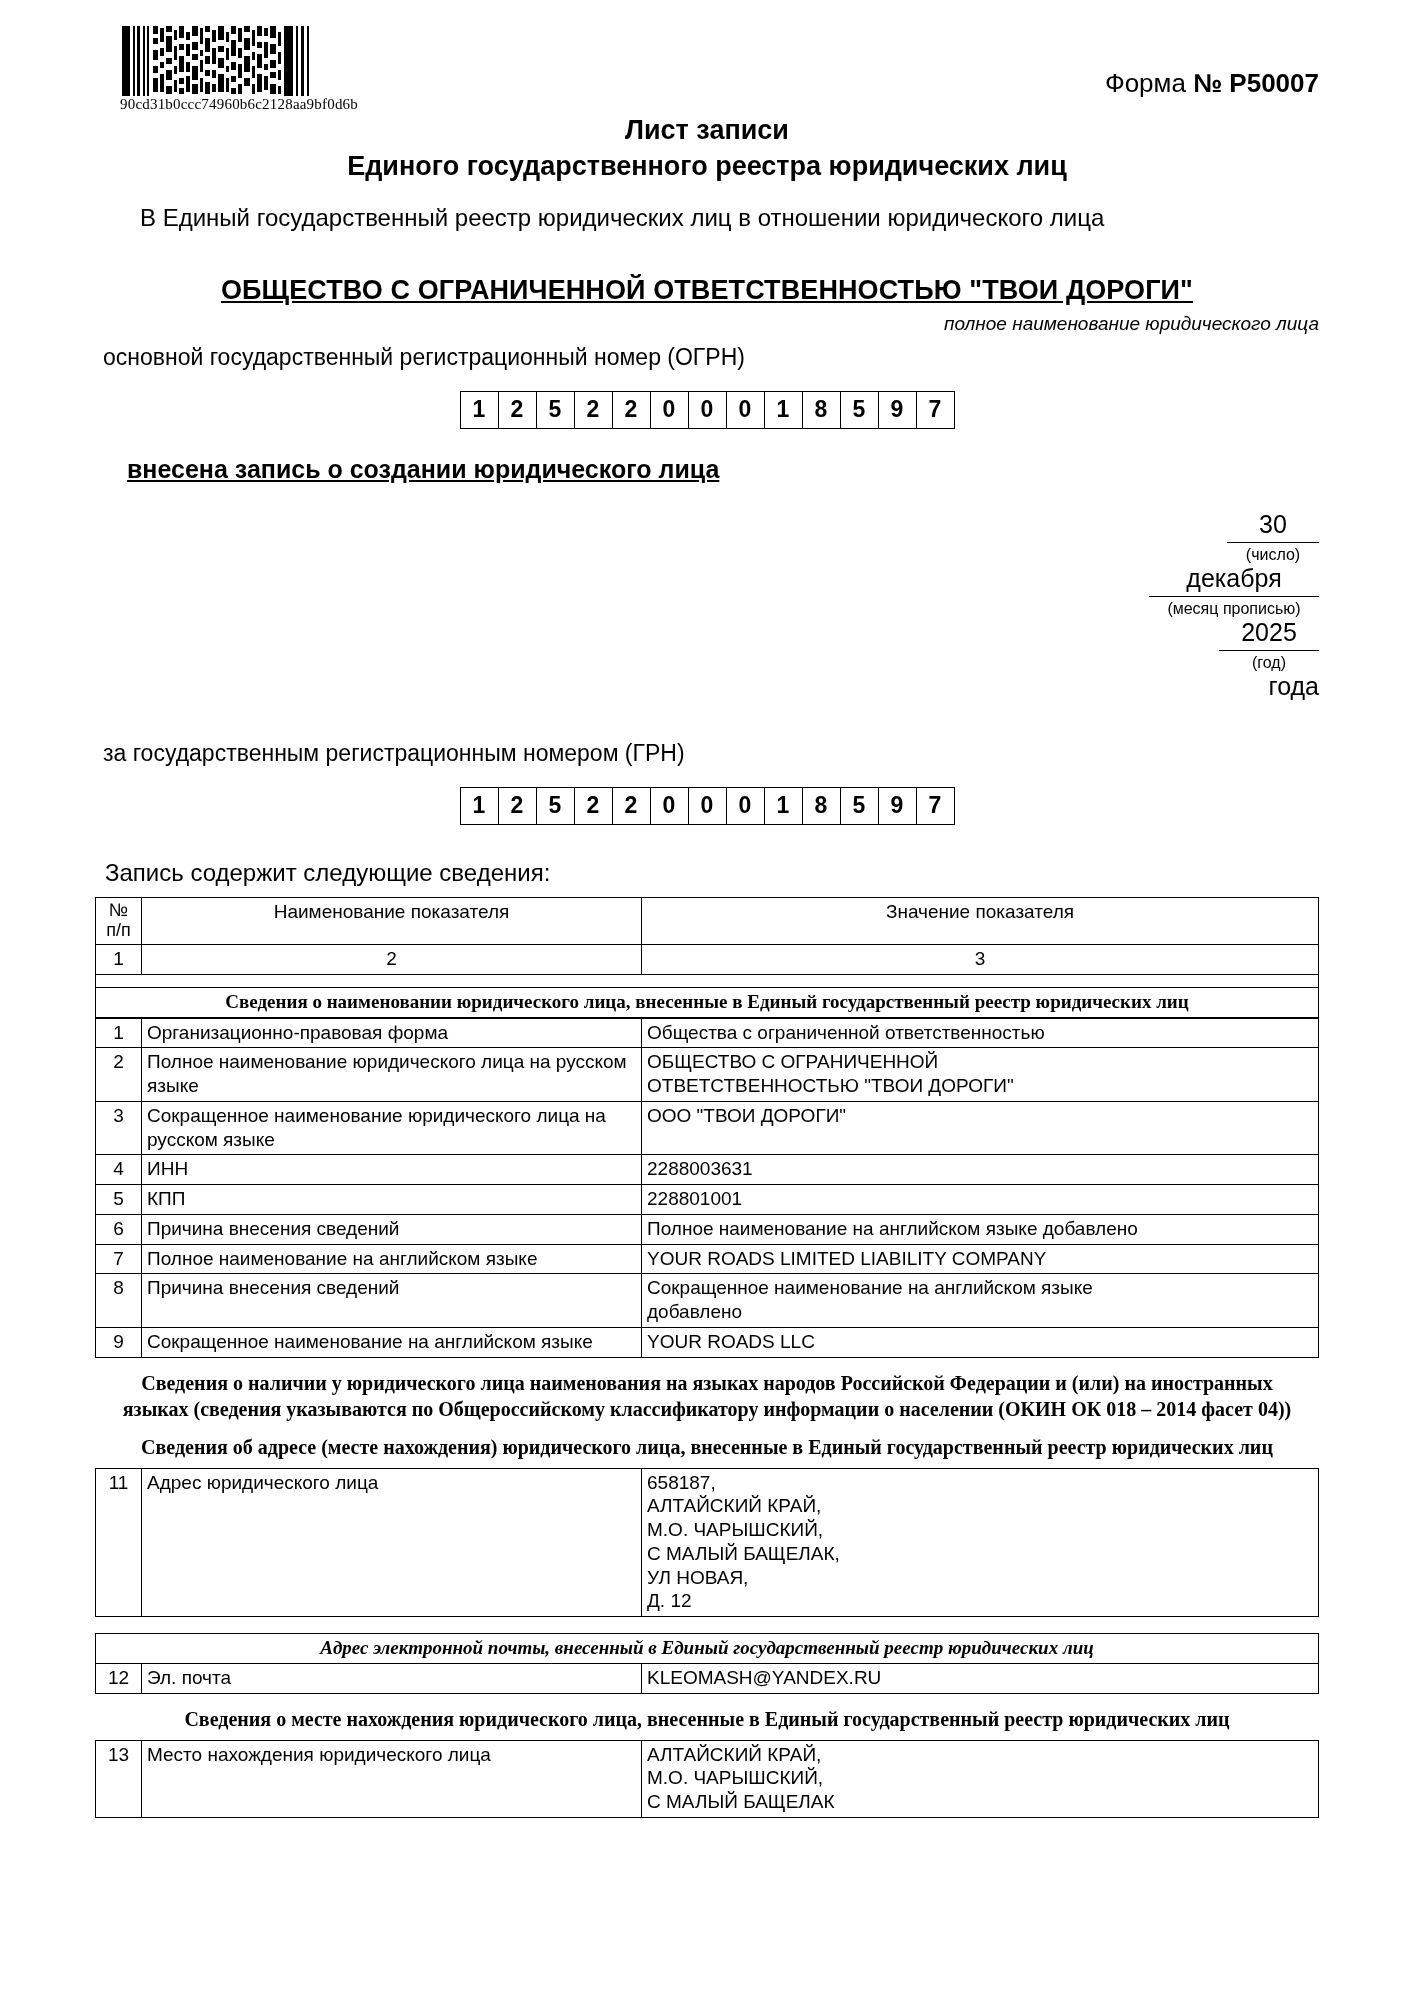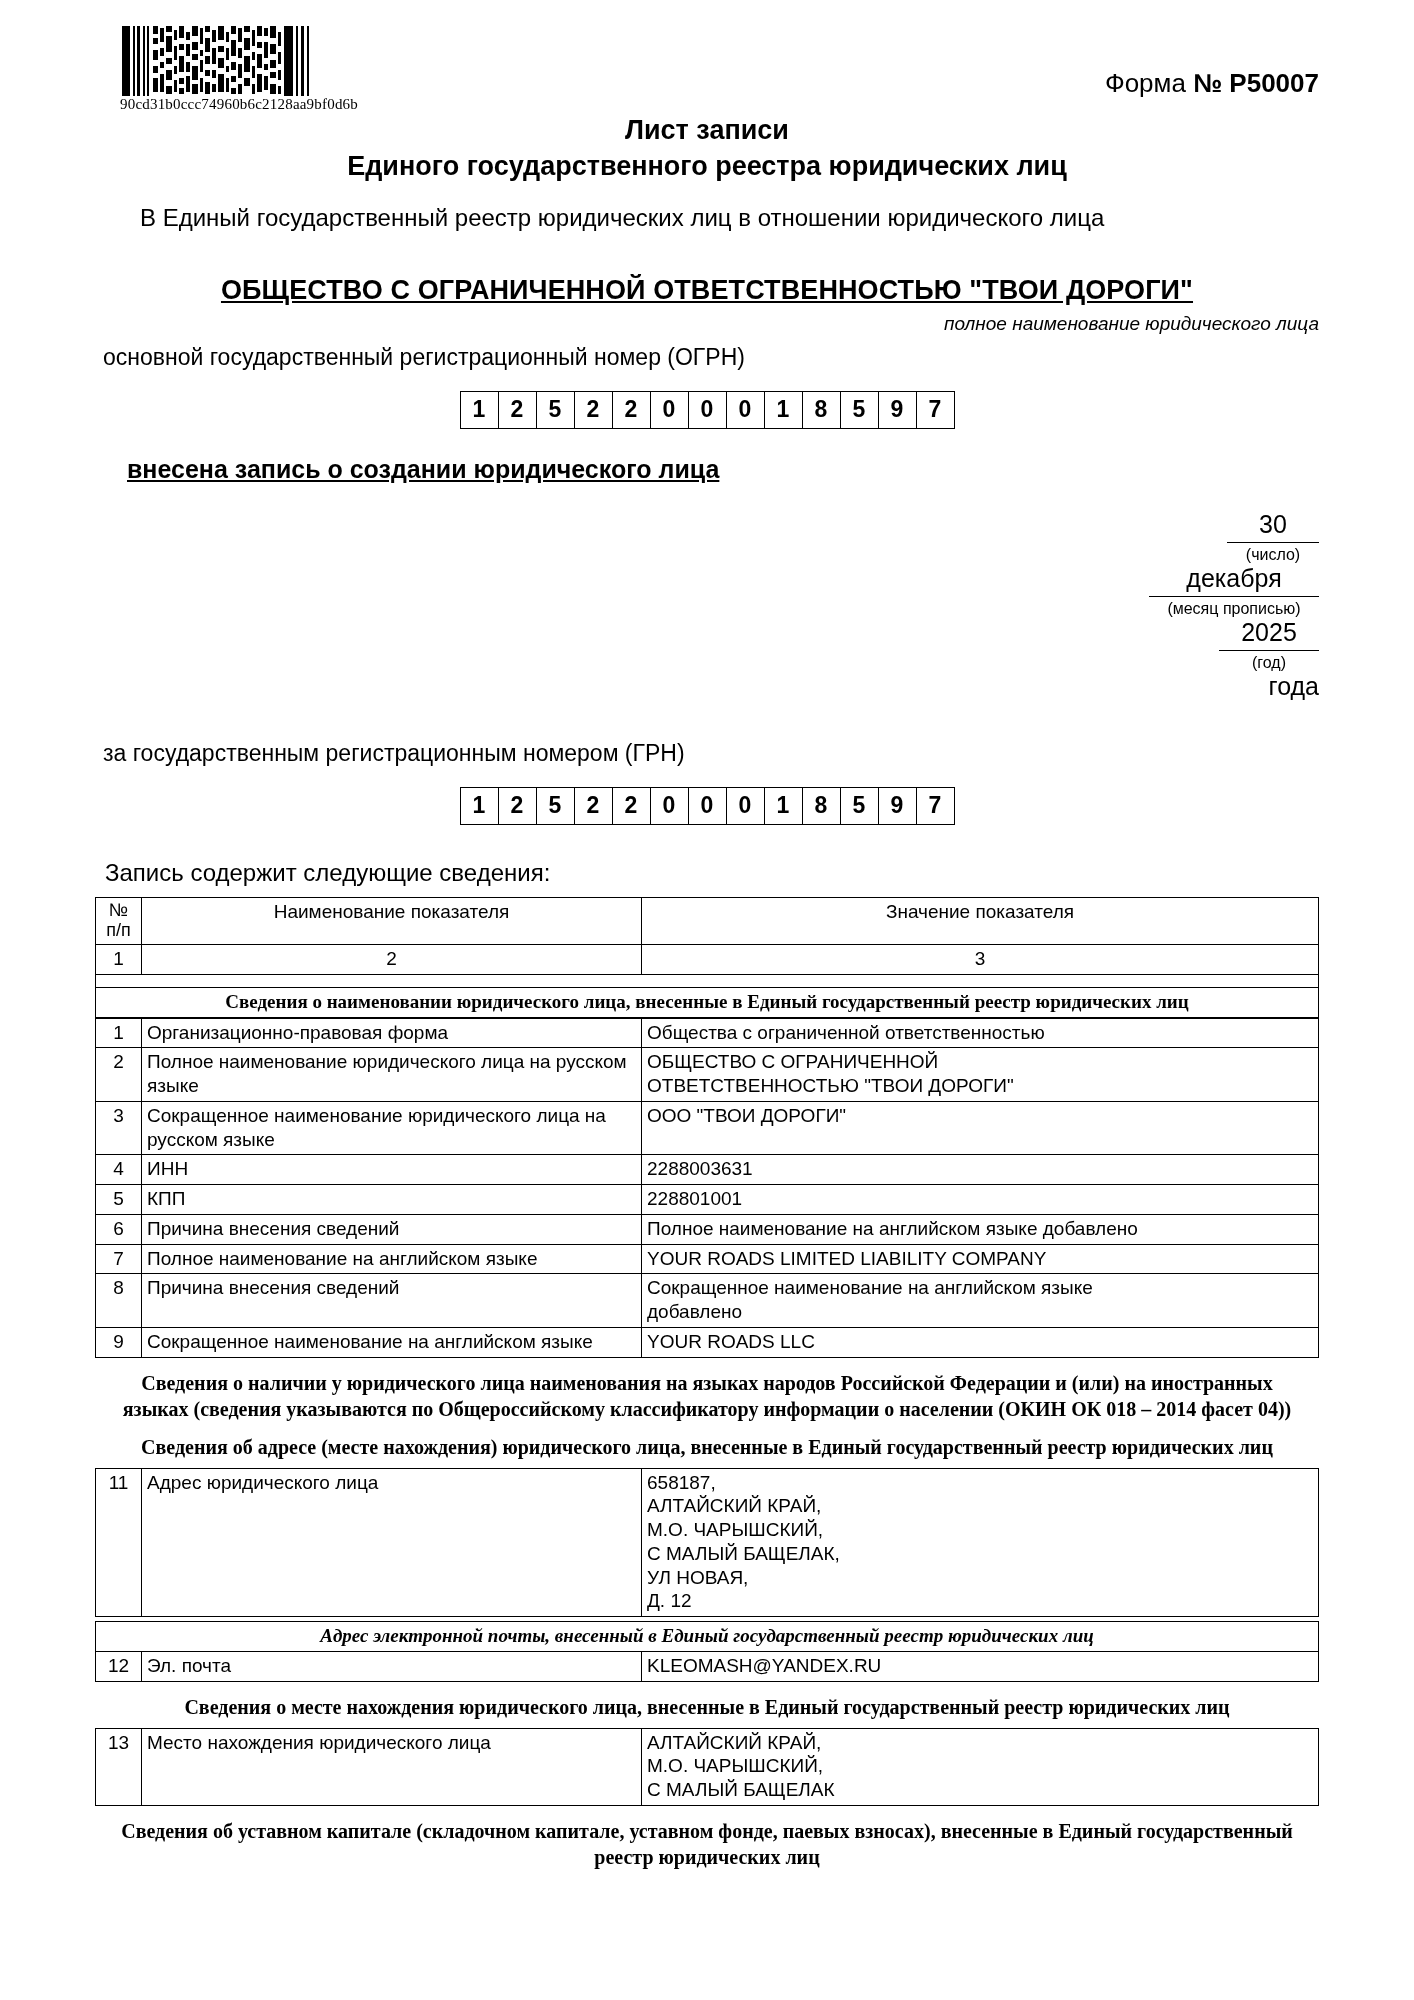--- a/index.html
+++ b/index.html
@@ -489,7 +489,7 @@
       </tbody>
   </table>
 
-  <table class="reg" style="margin-top:4px;">
+  <table class="reg" style="margin-top:16px;">
     <colgroup>
         <col class="c-num">
         <col class="c-name">

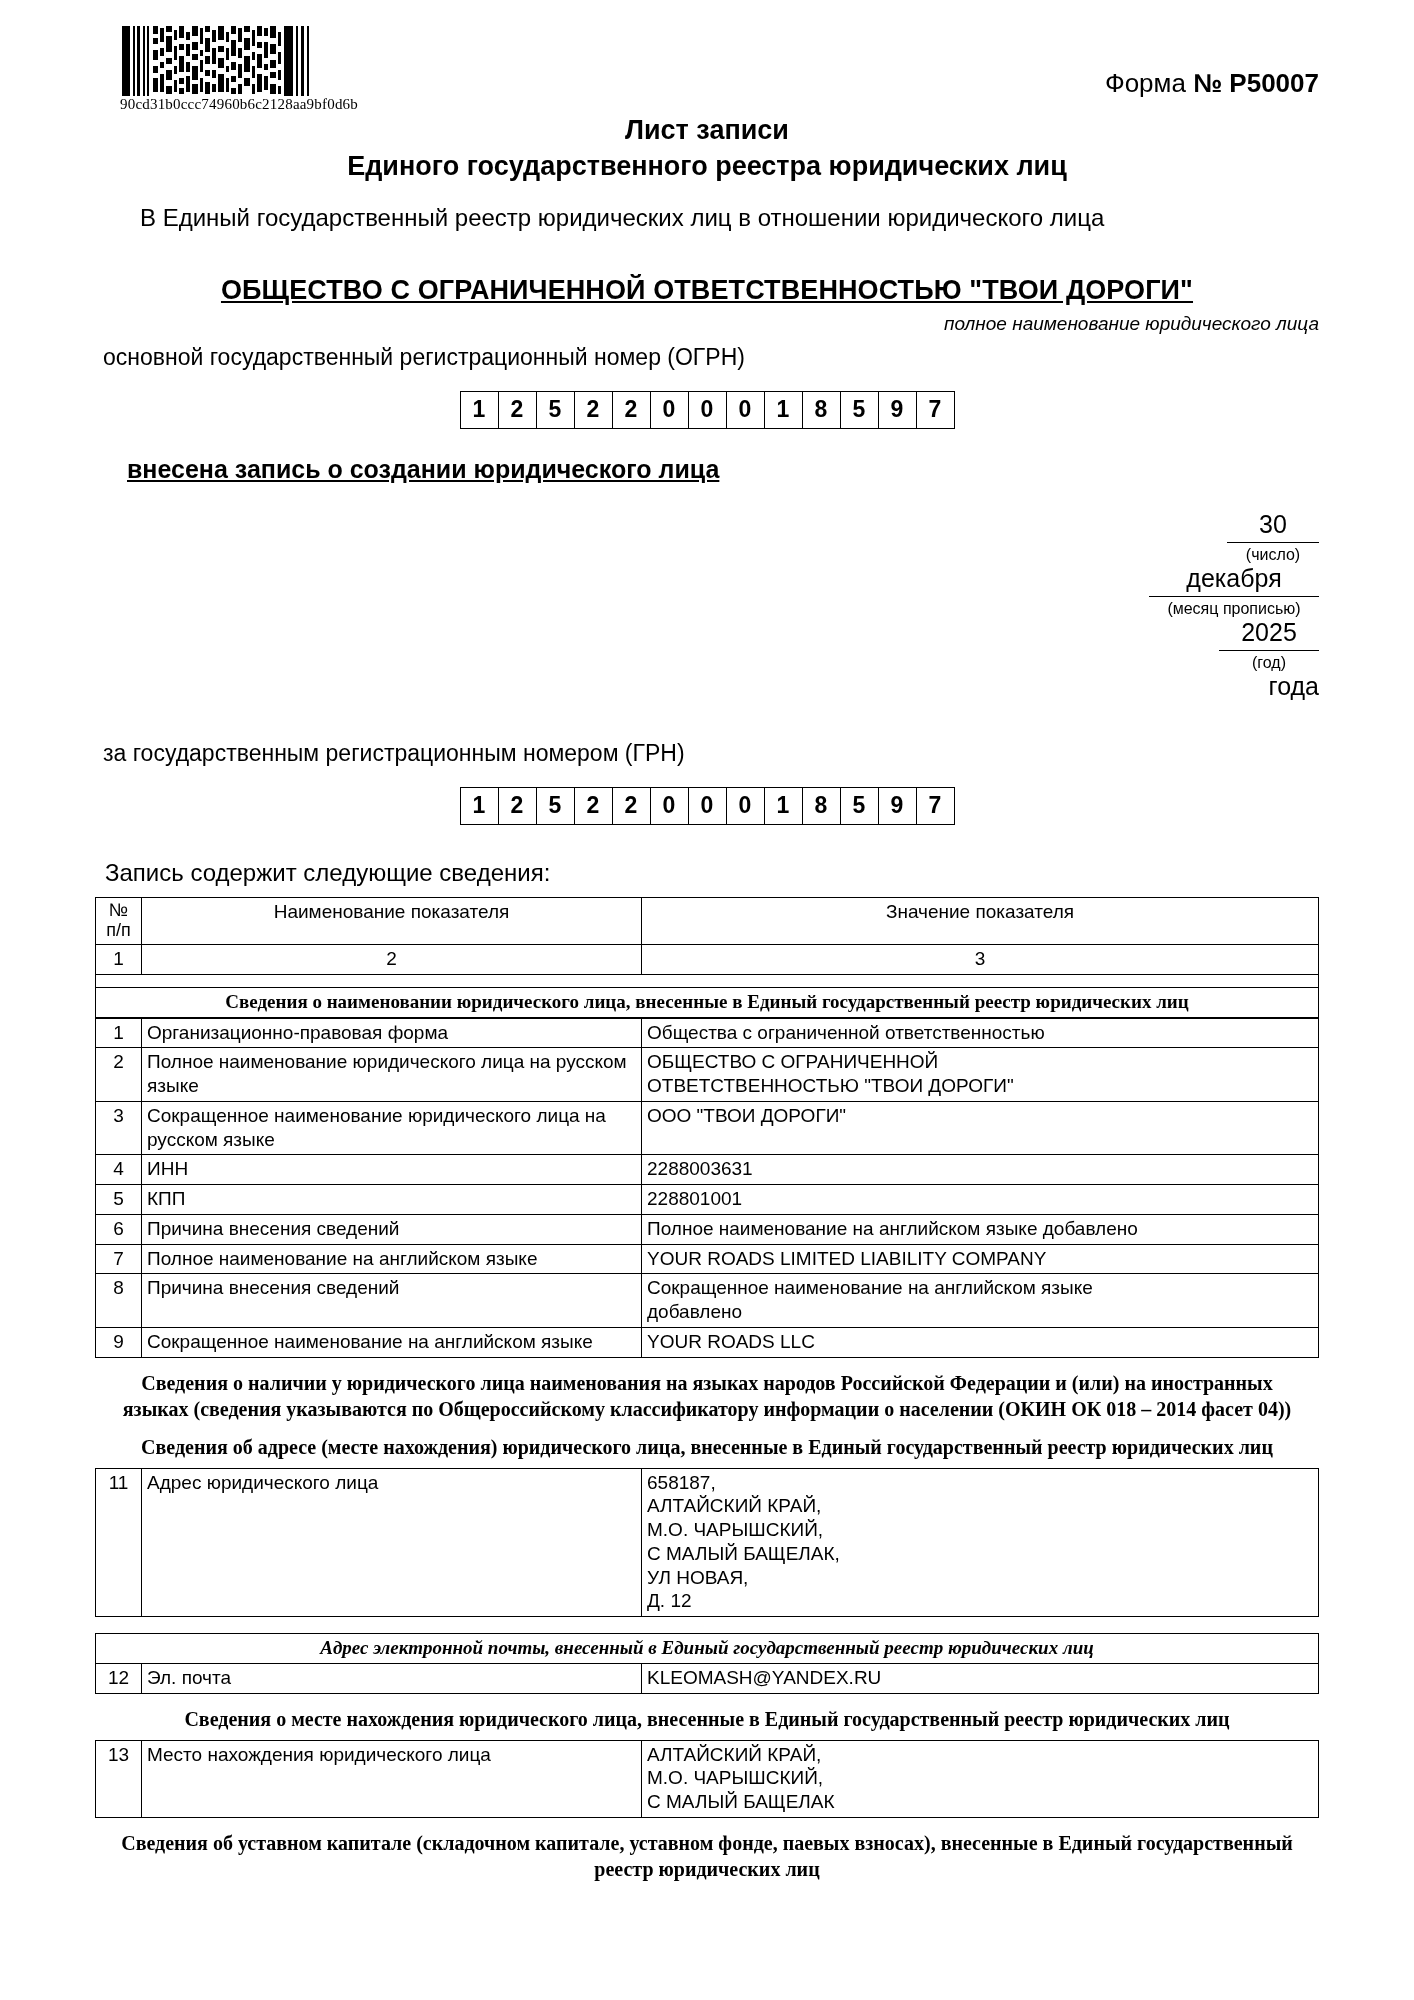--- a/index.html
+++ b/index.html
@@ -528,7 +528,6 @@
       </tbody>
   </table>
 
-  <div class="footer-band">Сведения об уставном капитале (складочном капитале, уставном фонде, паевых взносах), внесенные в Единый государственный реестр юридических лиц</div>
 
 </div>
 

